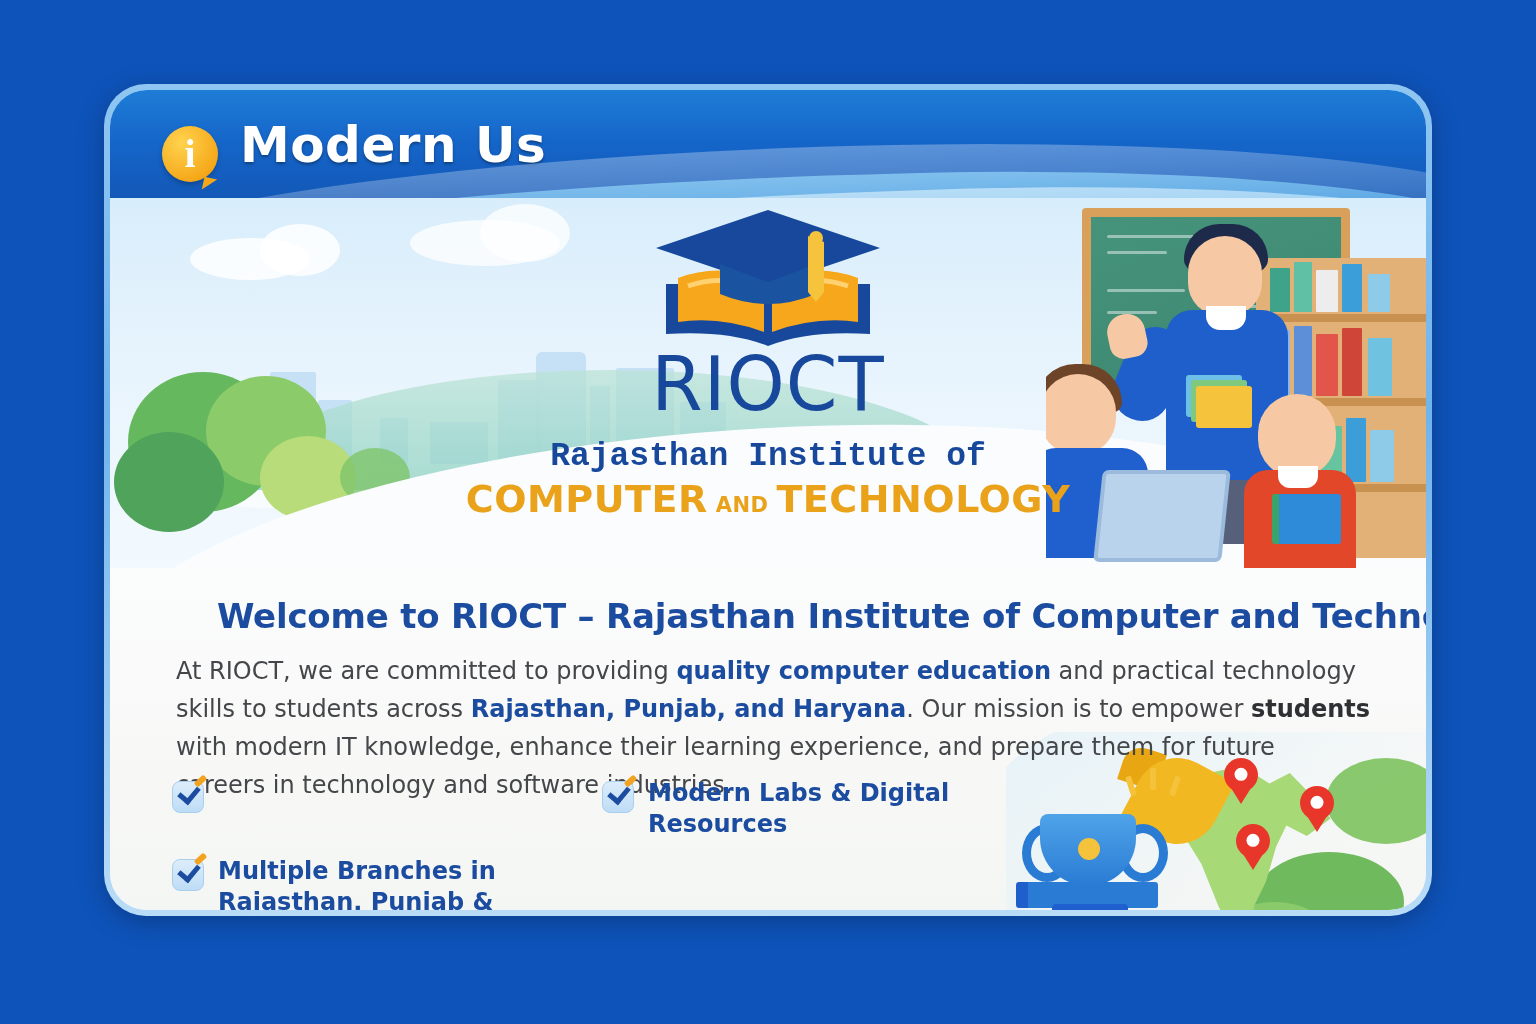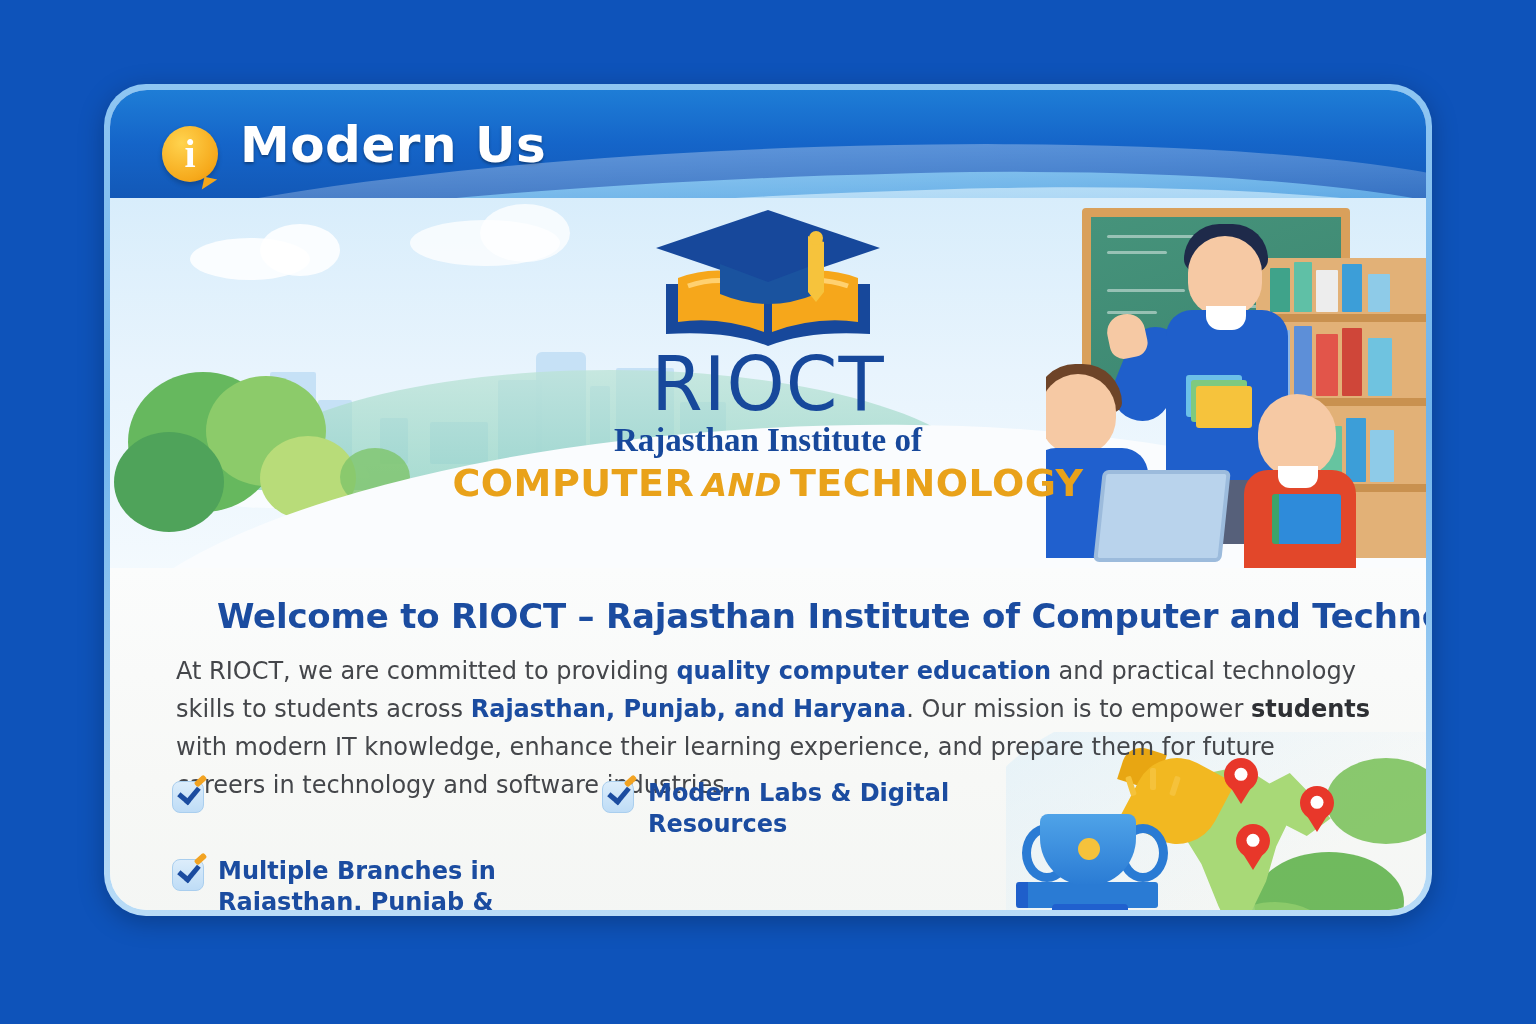--- a/index.html
+++ b/index.html
@@ -118,8 +118,8 @@
     letter-spacing:1px;font-family:"DejaVu Sans", sans-serif;
   }
   .logo-sub{
-    color:#17489B;font-size:33px;font-weight:bold;margin-top:4px;
-    font-family:Liberation Serif, serif;
+    color:#17489B;font-size:33px;font-weight:bold;margin-top:20px;
+    font-family:Liberation Mono, monospace;
   }
   .logo-sub2{
     color:#E9A21A;font-size:38px;font-weight:bold;letter-spacing:.5px;

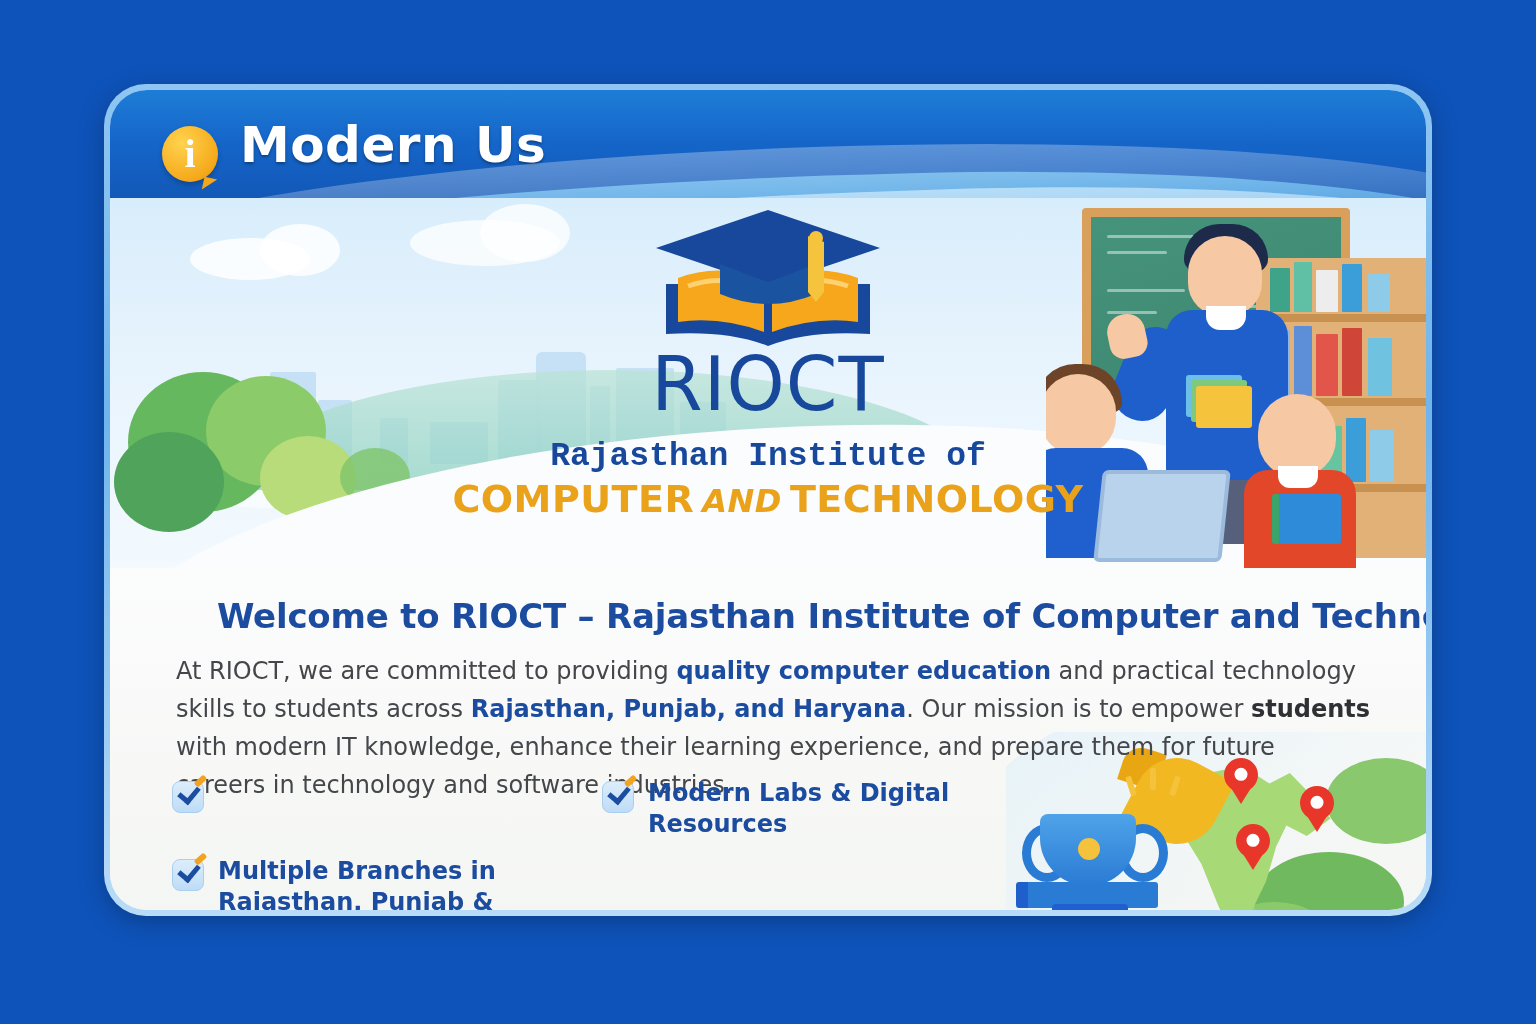--- a/index.html
+++ b/index.html
@@ -125,7 +125,7 @@
     color:#E9A21A;font-size:38px;font-weight:bold;letter-spacing:.5px;
     margin-top:2px;font-family:"DejaVu Sans", sans-serif;white-space:nowrap;
   }
-  .logo-sub2 .small{font-size:32px;font-style:italic;}
+  .logo-sub2 .small{font-size:21px;}
 
   
   .classroom{

